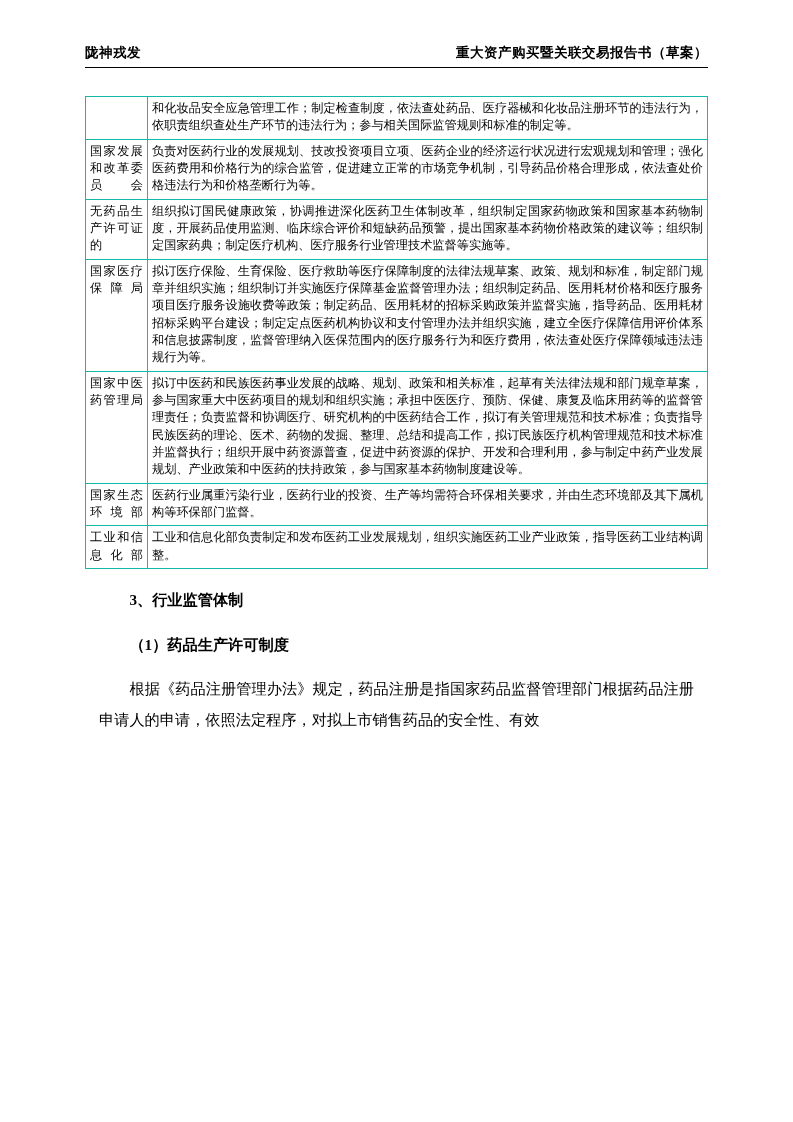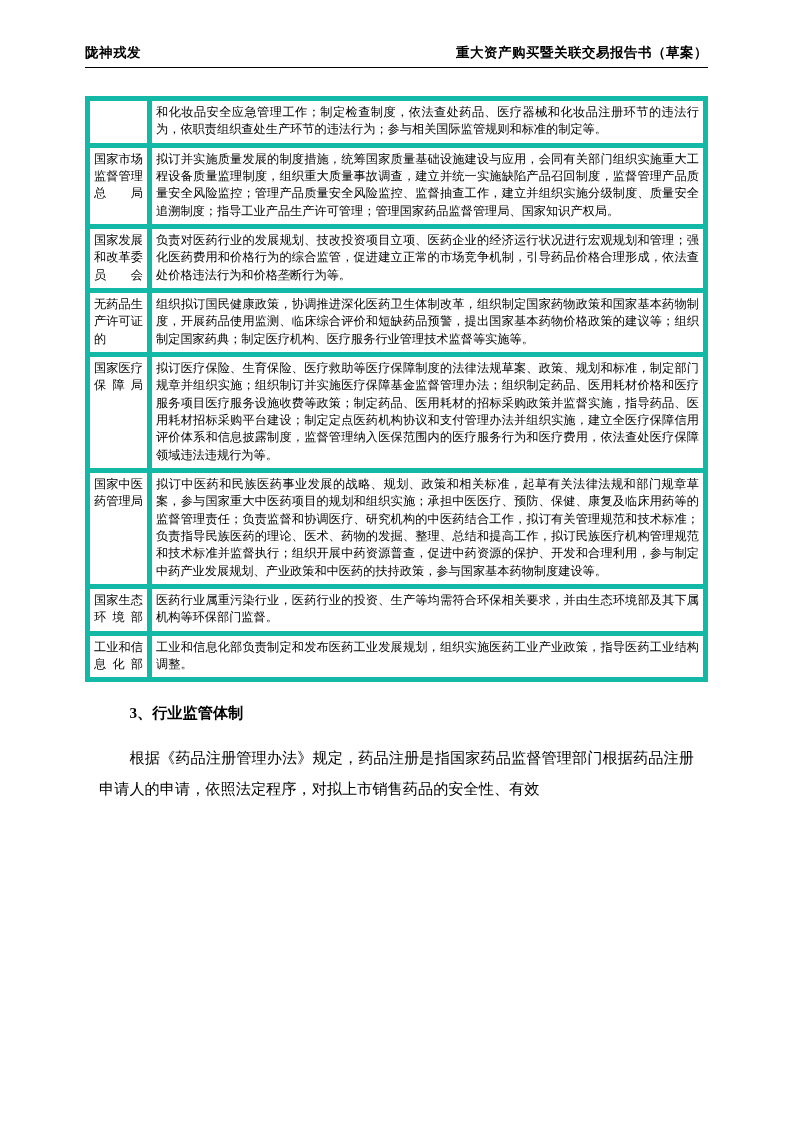--- a/index.html
+++ b/index.html
@@ -50,7 +50,7 @@
     table-layout: fixed;
   }
   table.reg-table td {
-    border: 5px solid #14b8a6;
+    border: 1px solid #14b8a6;
     vertical-align: top;
     padding: 3px 4px 4px 4px;
     font-size: 12.2px;

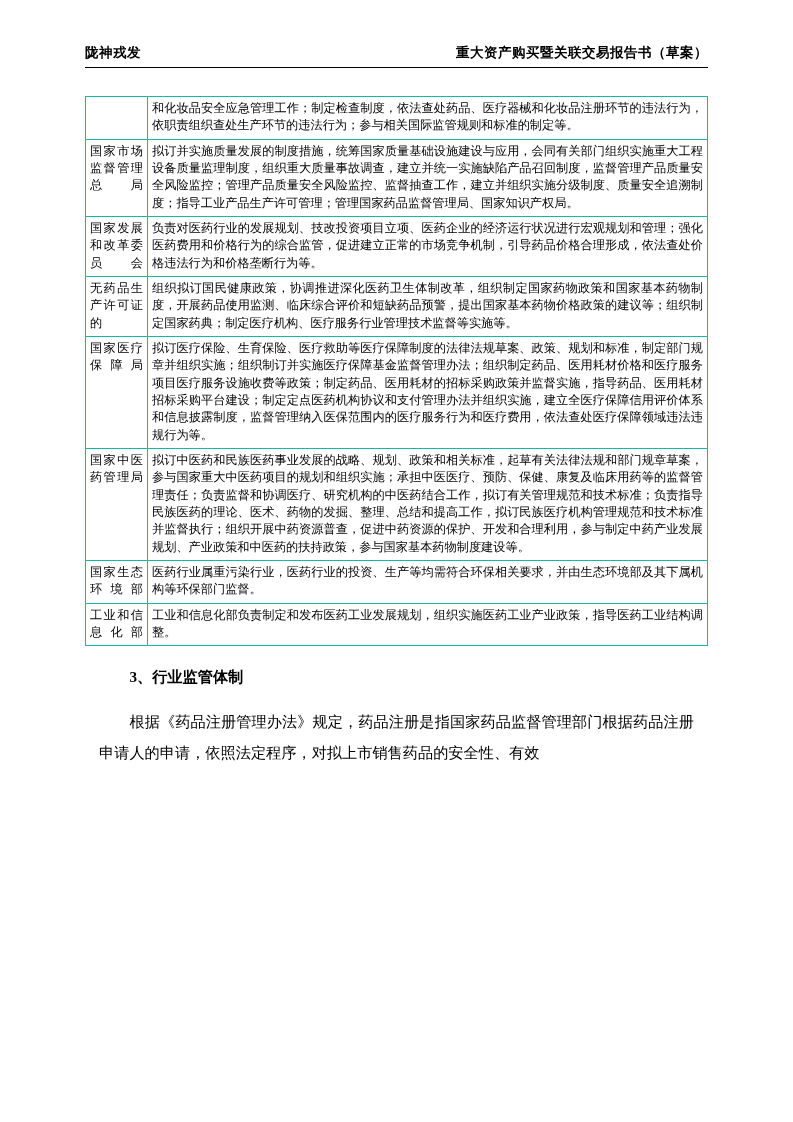--- a/index.html
+++ b/index.html
@@ -117,10 +117,6 @@
         <td class="col-duty">和化妆品安全应急管理工作；制定检查制度，依法查处药品、医疗器械和化妆品注册环节的违法行为，依职责组织查处生产环节的违法行为；参与相关国际监管规则和标准的制定等。</td>
       </tr>
       <tr>
-        <td class="col-org">国家市场监督管理总局</td>
-        <td class="col-duty">拟订并实施质量发展的制度措施，统筹国家质量基础设施建设与应用，会同有关部门组织实施重大工程设备质量监理制度，组织重大质量事故调查，建立并统一实施缺陷产品召回制度，监督管理产品质量安全风险监控；管理产品质量安全风险监控、监督抽查工作，建立并组织实施分级制度、质量安全追溯制度；指导工业产品生产许可管理；管理国家药品监督管理局、国家知识产权局。</td>
-      </tr>
-      <tr>
         <td class="col-org">国家发展和改革委员会</td>
         <td class="col-duty">负责对医药行业的发展规划、技改投资项目立项、医药企业的经济运行状况进行宏观规划和管理；强化医药费用和价格行为的综合监管，促进建立正常的市场竞争机制，引导药品价格合理形成，依法查处价格违法行为和价格垄断行为等。</td>
       </tr>

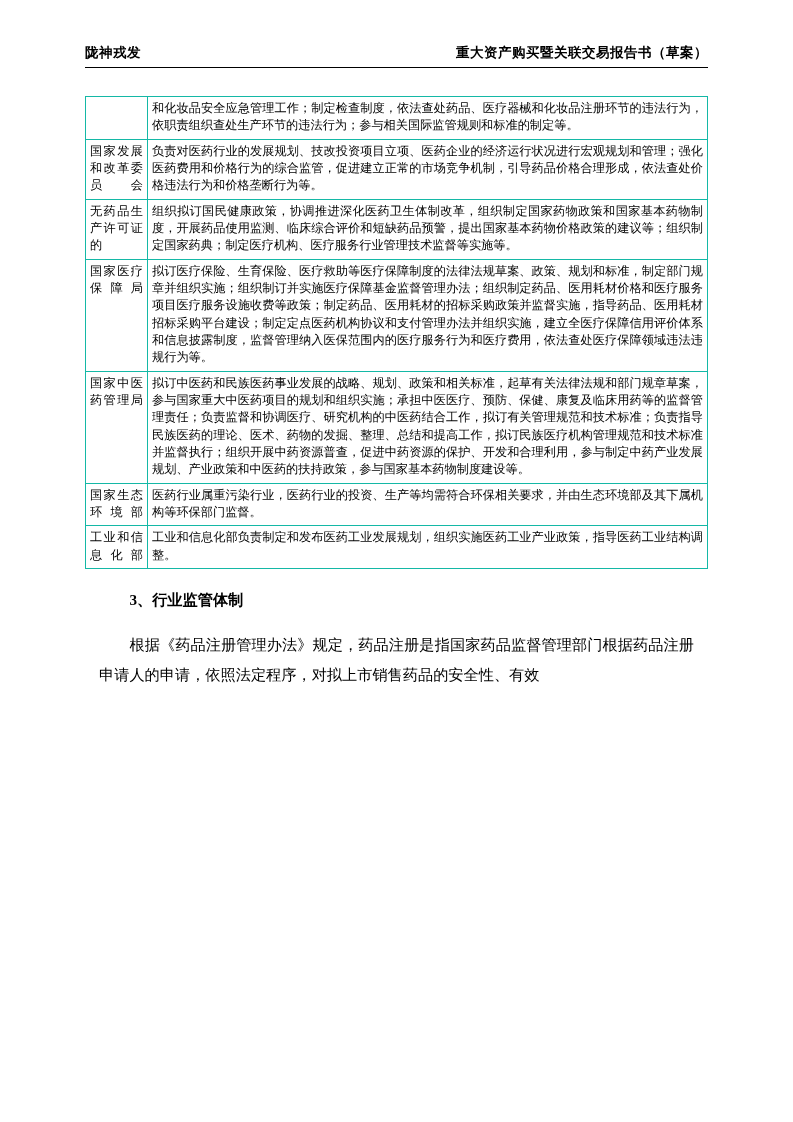--- a/index.html
+++ b/index.html
@@ -145,6 +145,7 @@
 
   <div class="body-text">
     <p class="para bold">3、行业监管体制</p>
+    <p class="para bold">（1）药品生产许可制度</p>
     <p class="para">根据《药品注册管理办法》规定，药品注册是指国家药品监督管理部门根据药品注册申请人的申请，依照法定程序，对拟上市销售药品的安全性、有效</p>
   </div>
 

